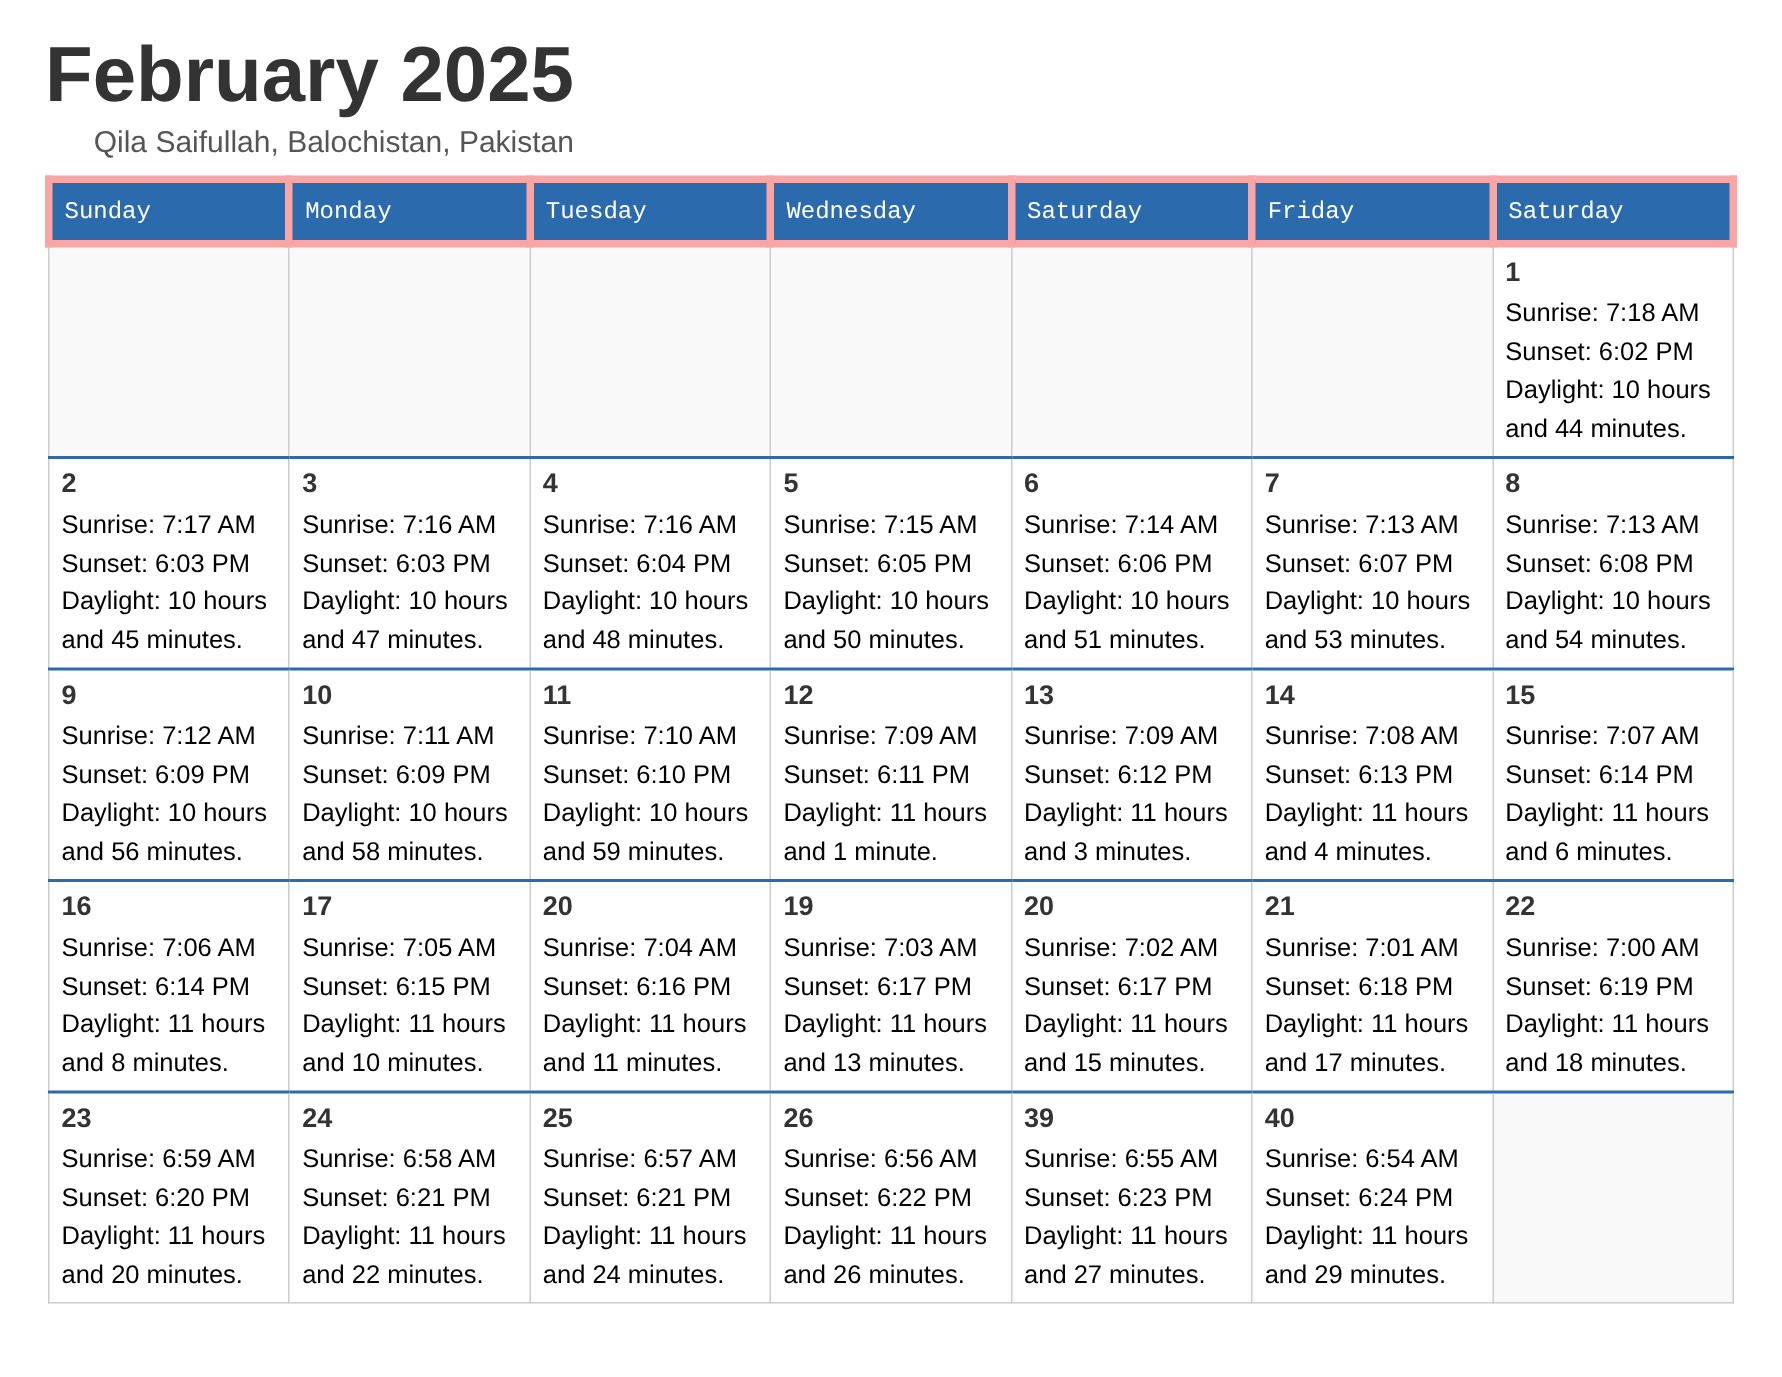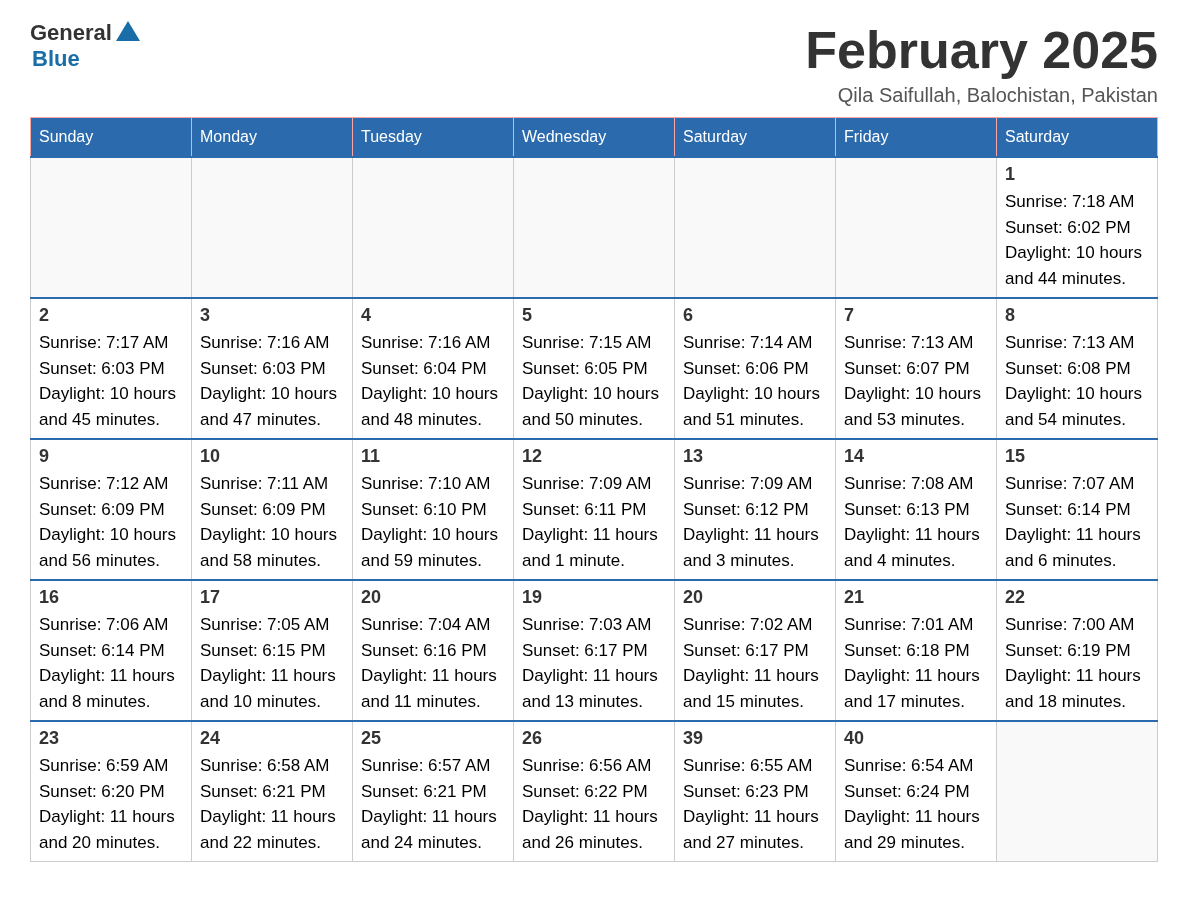--- a/index.html
+++ b/index.html
@@ -104,13 +104,6 @@
 <body>
 
 <div class="header">
-  <div class="logo">
-    <div class="logo-top">
-      <span class="logo-general">General</span>
-      <div class="logo-triangle"></div>
-    </div>
-    <span class="logo-blue">Blue</span>
-  </div>
   <div class="title-section">
     <div class="main-title">February 2025</div>
     <div class="subtitle">Qila Saifullah, Balochistan, Pakistan</div>

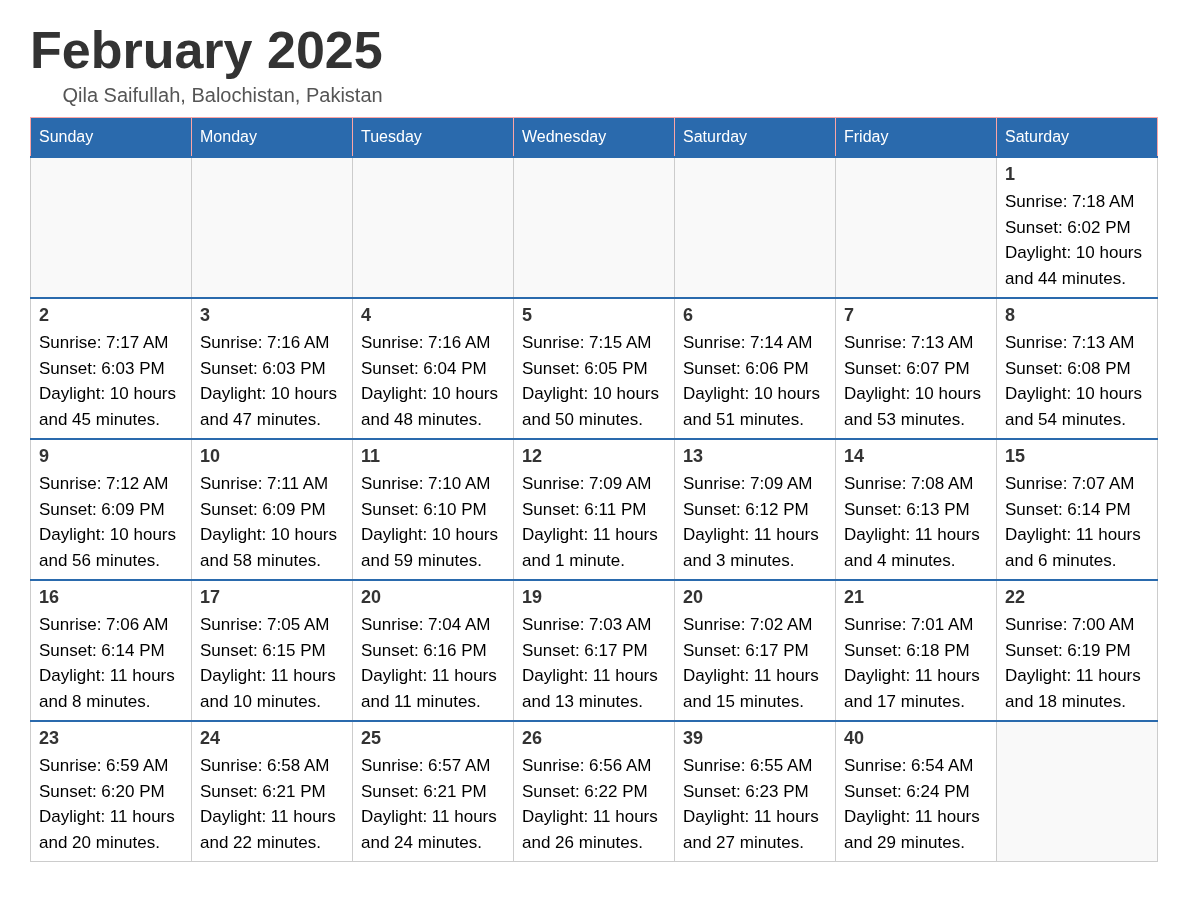--- a/index.html
+++ b/index.html
@@ -70,7 +70,8 @@
       text-align: left;
       font-size: 16px;
       font-weight: normal;
-      border: 1px solid #fca5a5;
+      border: 5px solid #fca5a5;
+      font-family: Liberation Mono, monospace;
     }
     .calendar td {
       border: 1px solid #ccc;

